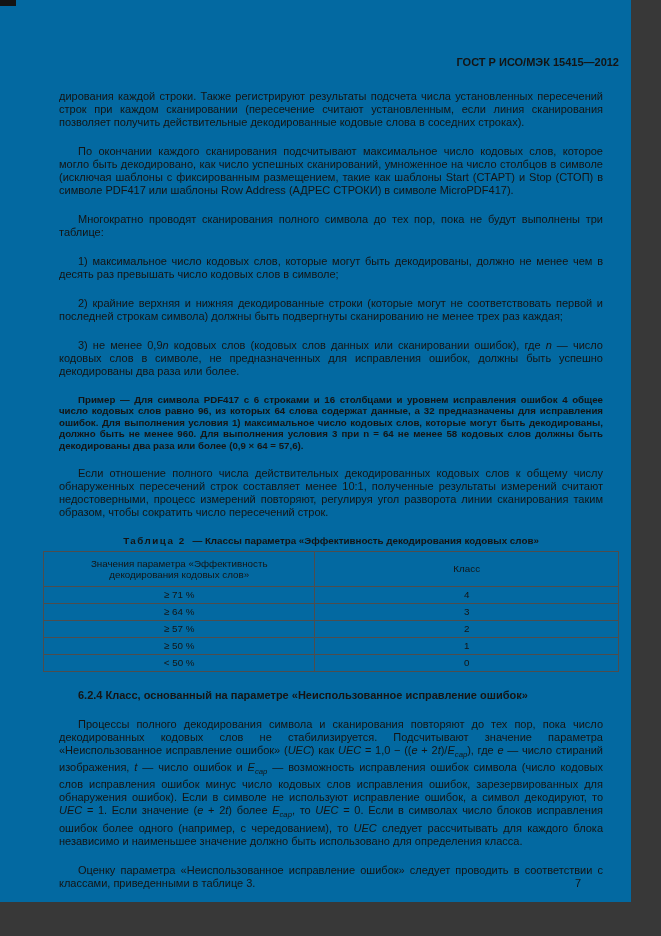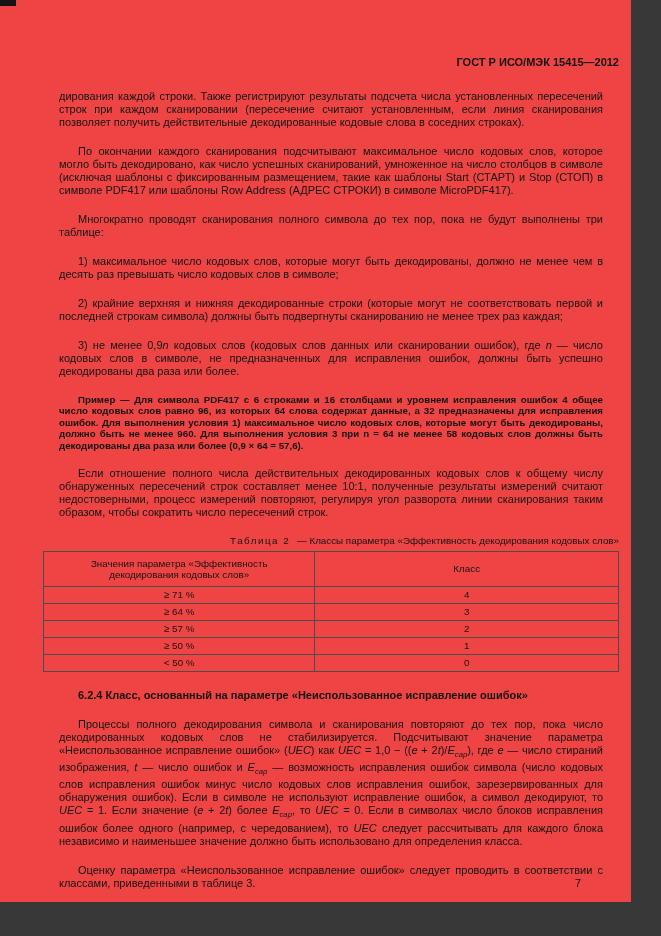--- a/index.html
+++ b/index.html
@@ -17,7 +17,7 @@
   .page {
     position: absolute; left: 0; top: 0;
     width: 631px; height: 902px;
-    background: #ef4444;
+    background: #0369a1;
     box-sizing: border-box;
     padding: 56px 12px 0 43px;
     color: #141414;

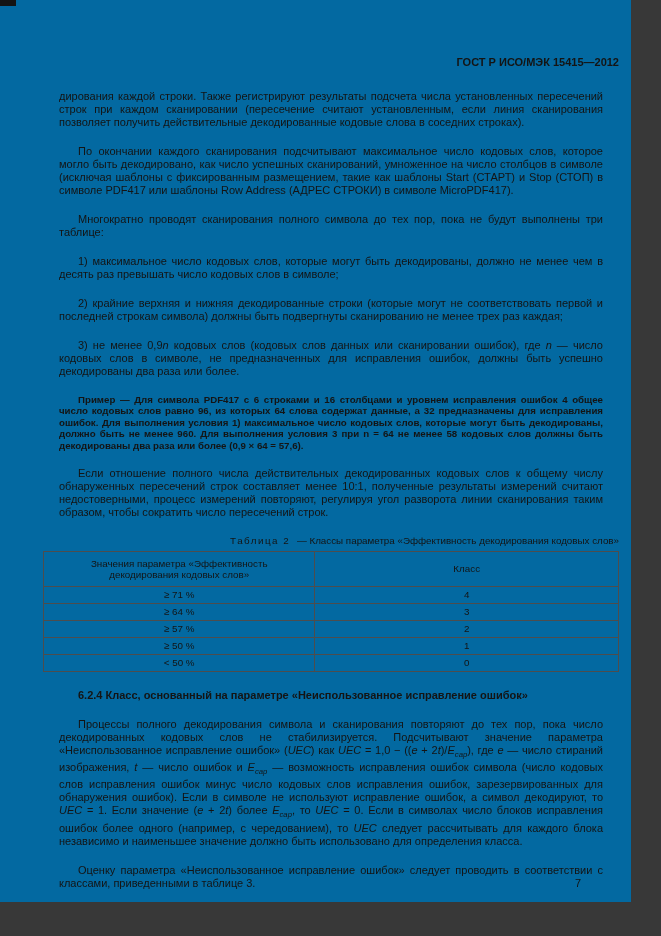--- a/index.html
+++ b/index.html
@@ -47,7 +47,8 @@
     font-size: 9.8px;
     line-height: 12px;
     margin: 13px 0 4px 0;
-    text-align: right;
+    text-align: center;
+    font-weight: bold;
   }
   .tc-label { letter-spacing: 1.5px; margin-right: 4px; }
   table.t2 {

